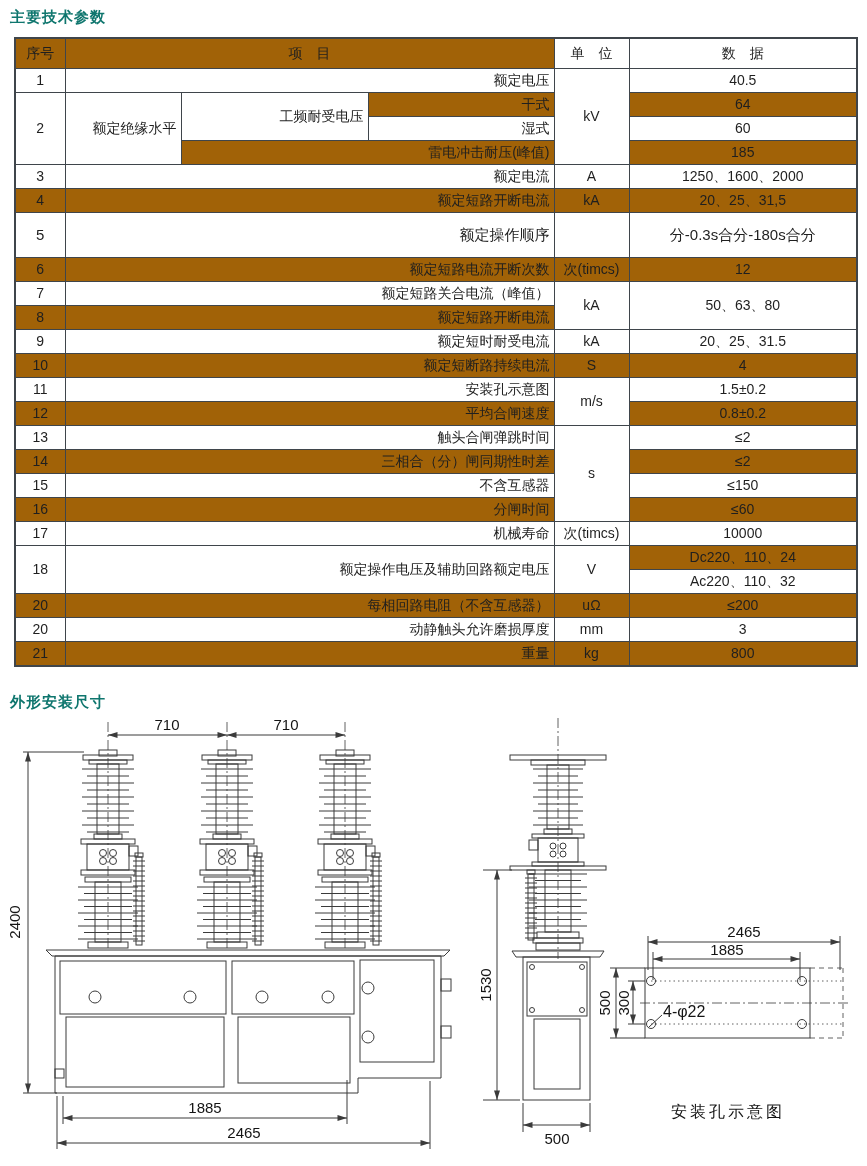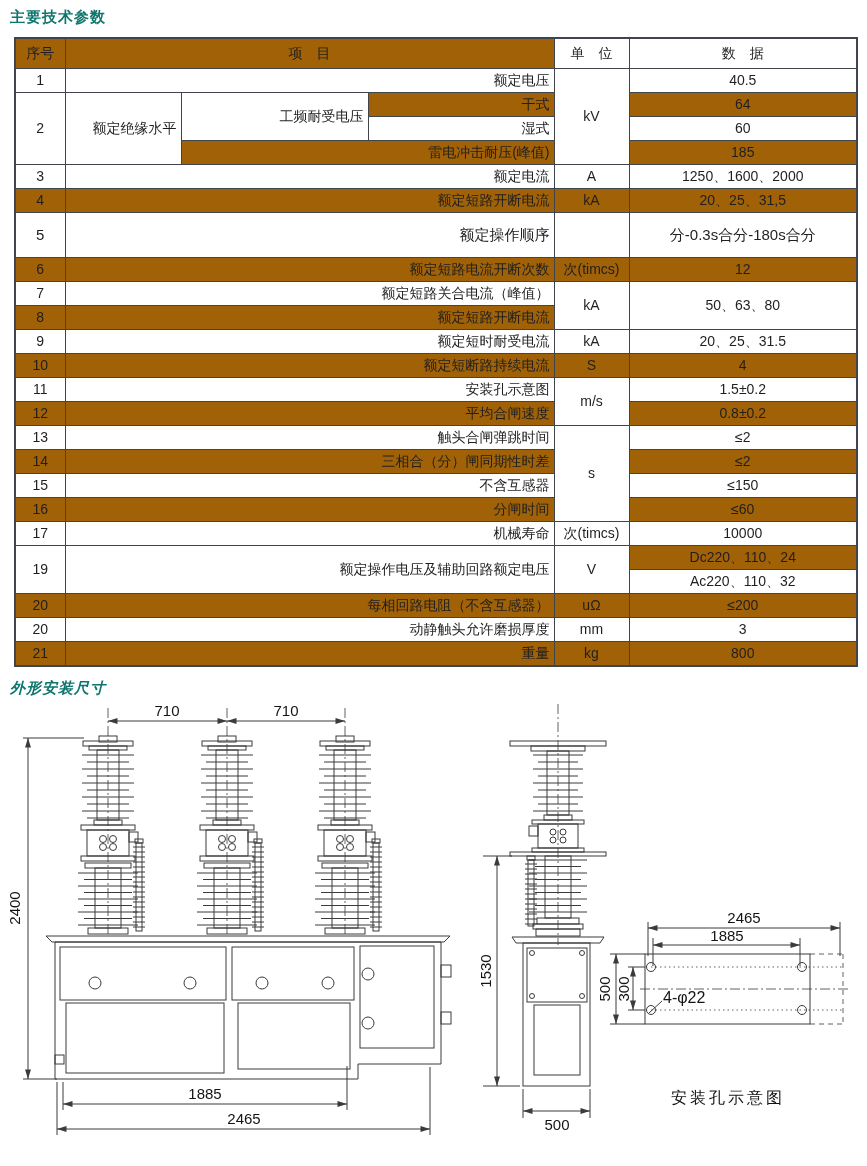--- a/index.html
+++ b/index.html
@@ -150,7 +150,7 @@
     <td>10000</td>
   </tr>
   <tr>
-    <td rowspan="2">19</td>
+    <td rowspan="2">18</td>
     <td class="l" colspan="3" rowspan="2">额定操作电压及辅助回路额定电压</td>
     <td rowspan="2">V</td>
     <td class="t">Dc220、110、24</td>

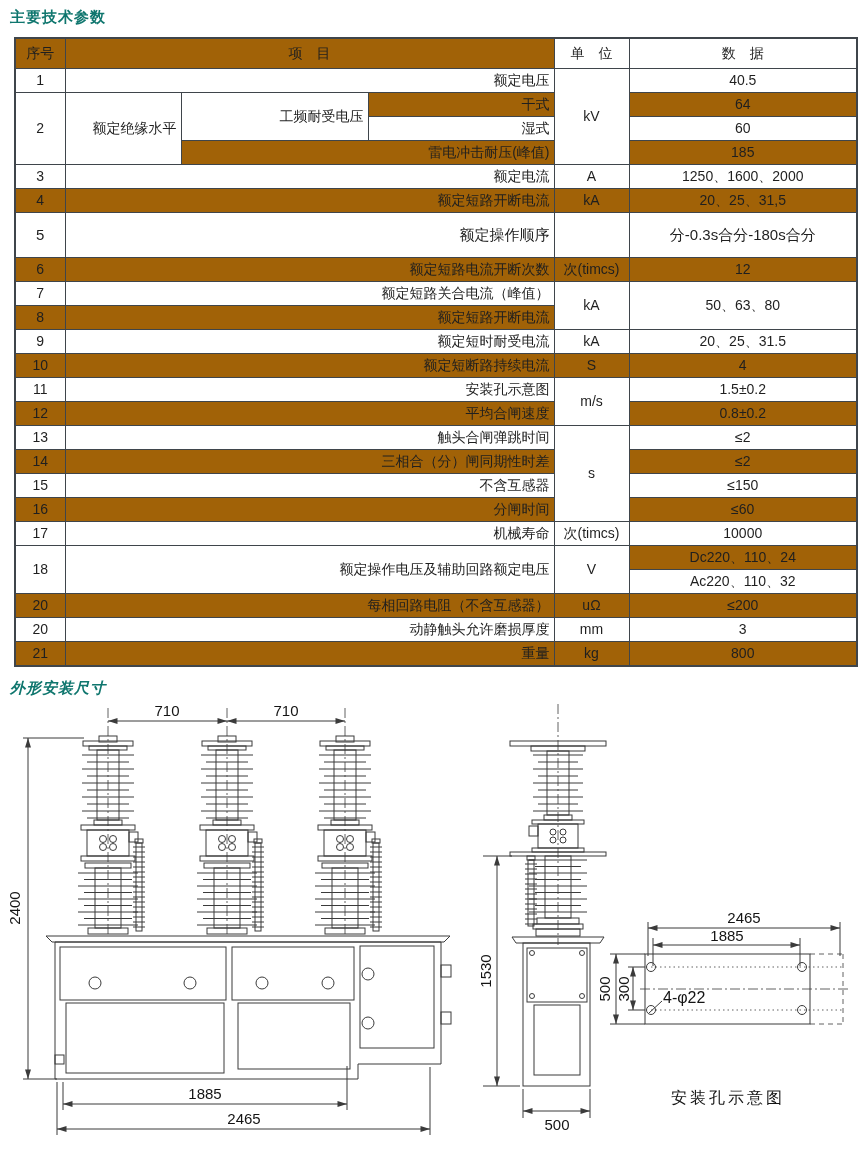--- a/index.html
+++ b/index.html
@@ -5,7 +5,7 @@
   html,body{margin:0;padding:0;background:#fff;}
   body{width:867px;font-family:"Liberation Sans","DejaVu Sans",sans-serif;color:#1f1f1f;}
   .sec-title{color:#0f766e;font-weight:bold;font-size:15px;letter-spacing:1px;margin:8px 0 10px 10px;}
-  .sec-title.second{margin-top:12px;margin-bottom:2px;font-style:italic;}
+  .sec-title.second{margin-top:26px;margin-bottom:2px;}
   table.ptable{border-collapse:collapse;margin-left:14px;width:842px;table-layout:fixed;
     font-size:14px;border:2px solid #3f454b;}
   .ptable td{border:1px solid #3f454b;text-align:center;padding:1px 4px;height:21px;line-height:1.15;overflow:hidden;}

